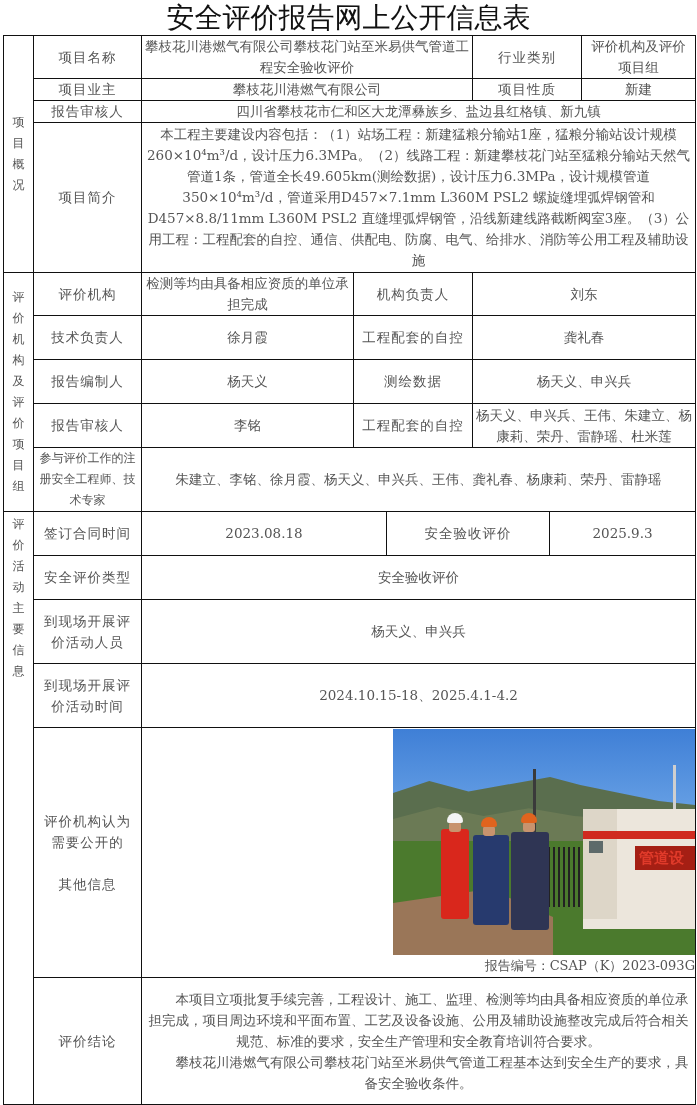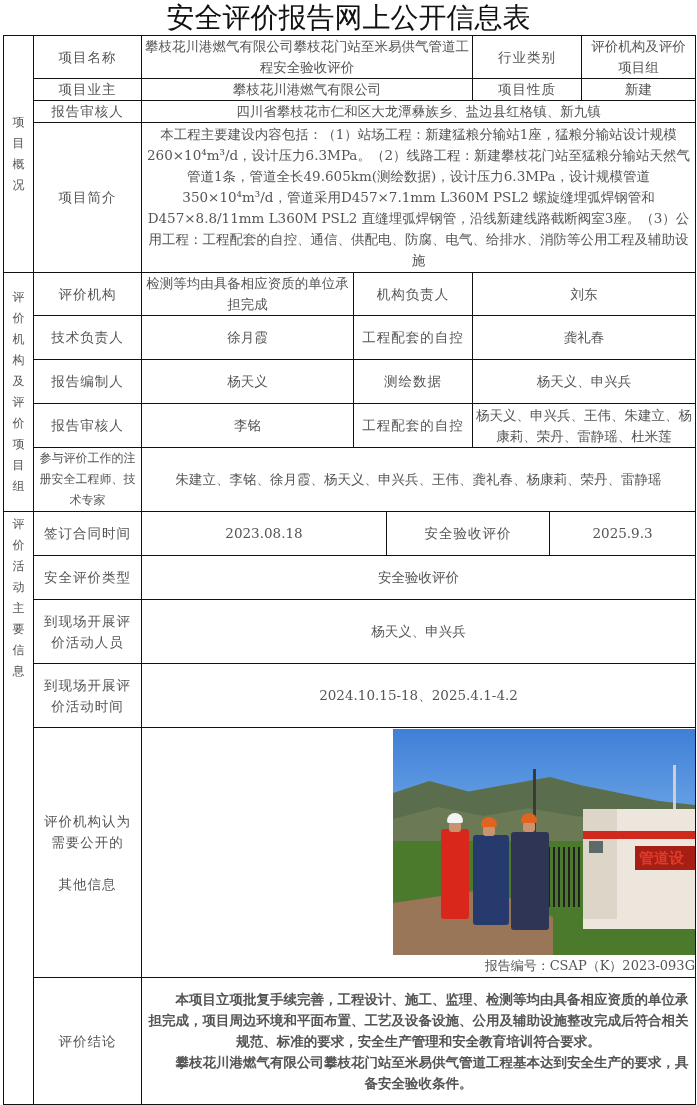--- a/index.html
+++ b/index.html
@@ -18,7 +18,7 @@
   td.left { text-align: left; padding-left: 4px; margin-top: 46px; }
   td.justify { text-align: justify; padding: 0 4px; }
   .sm { font-size: 12px; }
-  .indent { text-indent: 2em; display: block; font-weight: bold; }
+  .indent { text-indent: 2em; display: block; }
   .photo-wrap { display: flex; flex-direction: column; align-items: flex-end; padding-top: 1px; }
   .photo { position: relative; width: 302px; height: 226px; overflow: hidden;
            background: linear-gradient(#3f7fd6 0%, #6aa3e6 40%, #9cc5ee 60%); }

